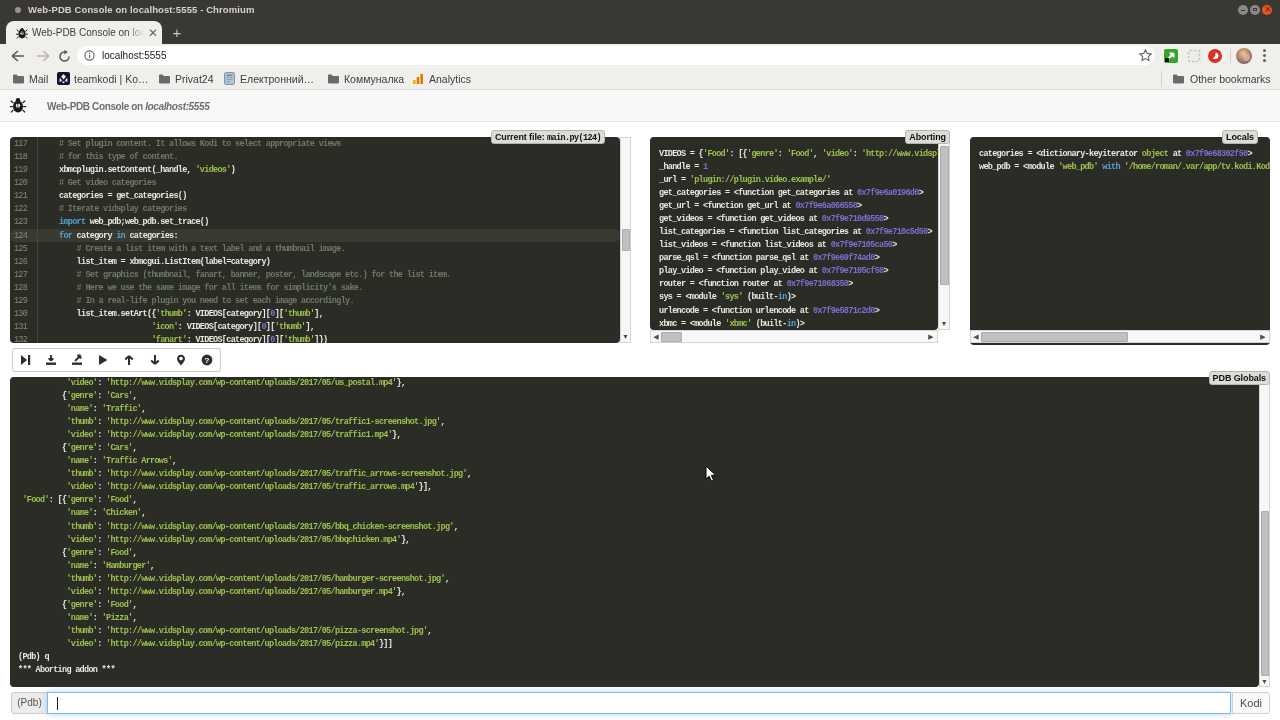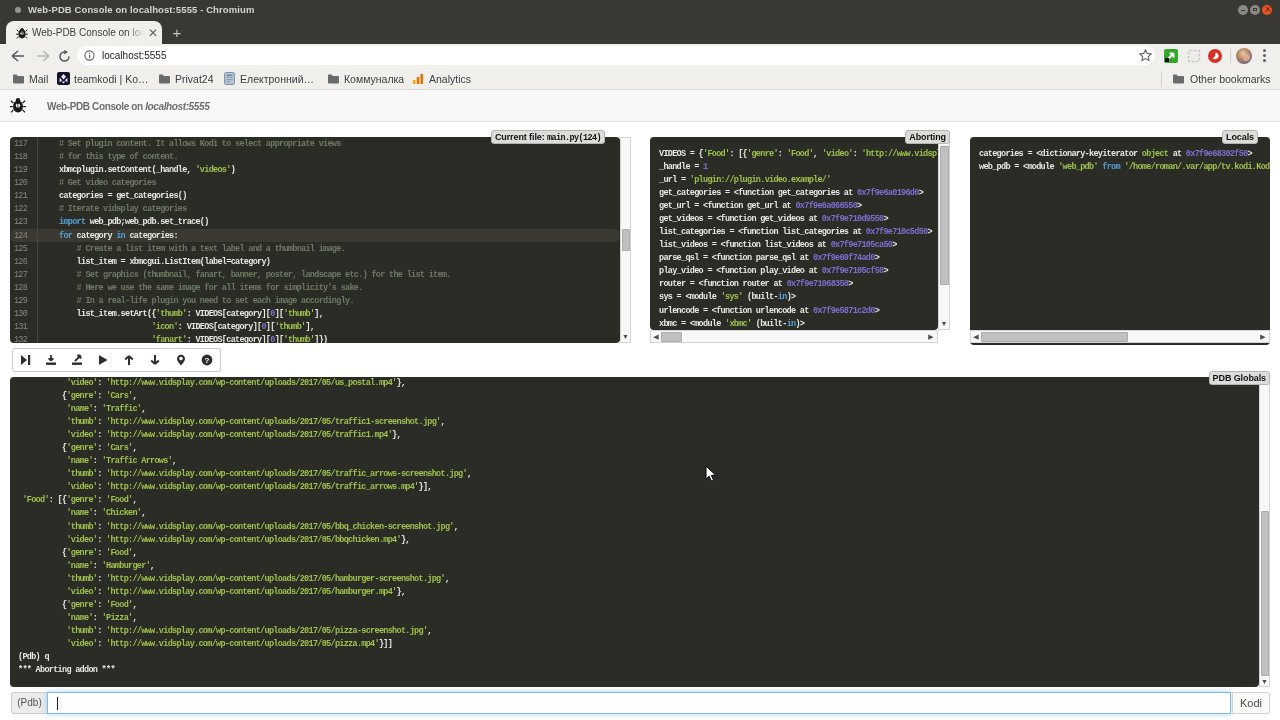--- a/index.html
+++ b/index.html
@@ -250,7 +250,7 @@
 <div class="abs arr" style="left:926px;top:333px;width:10px">▶</div>
 <div class="abs dark" style="left:970px;top:137px;width:300px;height:208px;overflow:hidden">
 <pre class="abs" style="left:9px;top:10.8px;line-height:13.07px">categories = &lt;dictionary-keyiterator <i>object</i> at <u>0x7f9e68302f50</u>&gt;
-web_pdb = &lt;module <i>'web_pdb'</i> <b>from</b> <i>'/home/roman/.var/app/tv.kodi.Kodi</i></pre>
+web_pdb = &lt;module <i>'web_pdb'</i> <b>with</b> <i>'/home/roman/.var/app/tv.kodi.Kodi</i></pre>
 </div>
 <div class="abs sbh" style="left:970px;top:330px;width:300px;height:13px"></div>
 <div class="abs arr" style="left:971px;top:333px;width:10px">◀</div>

